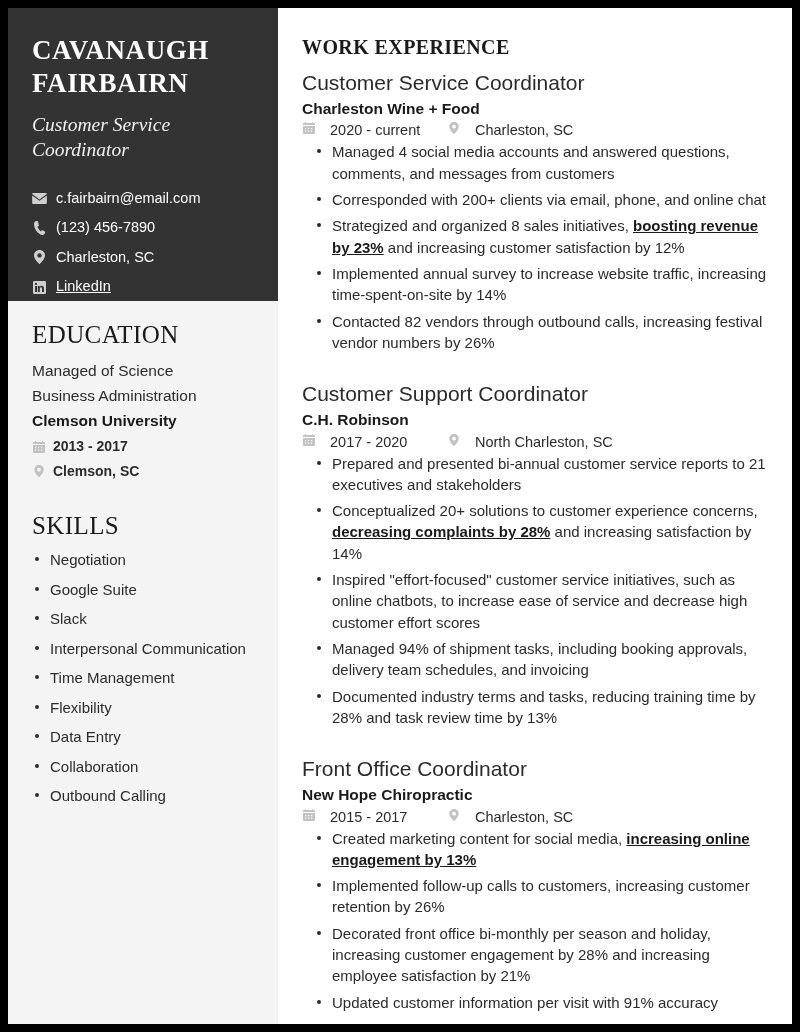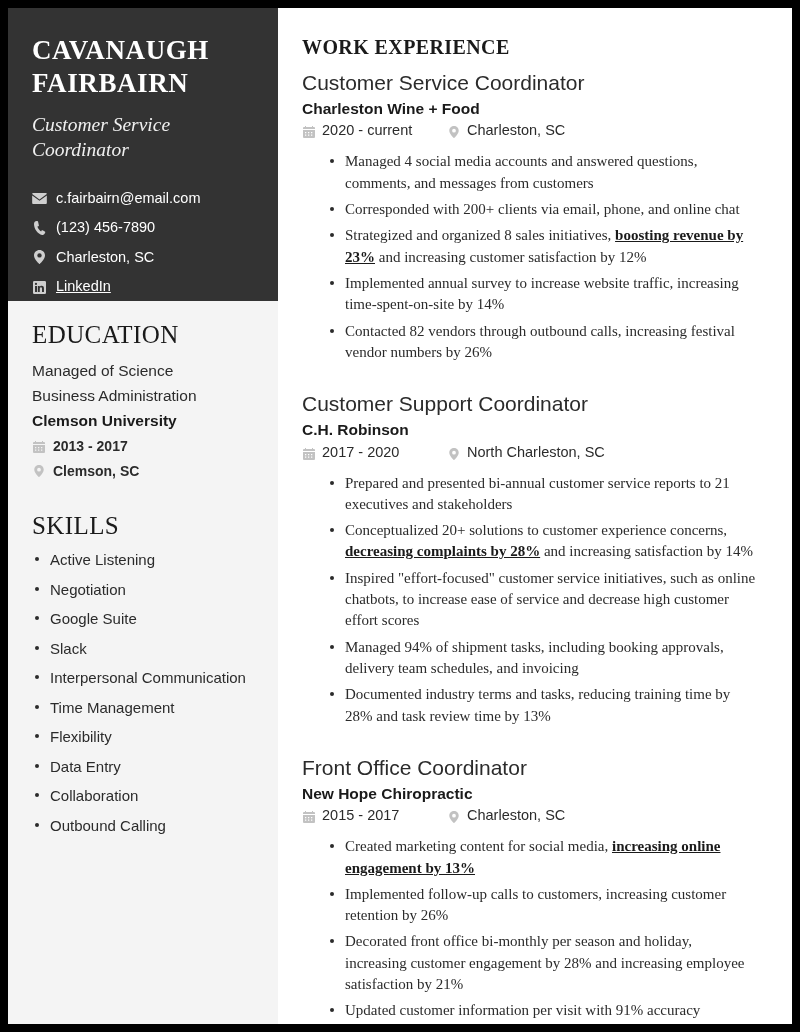--- a/index.html
+++ b/index.html
@@ -144,7 +144,7 @@
     font-size:14.5px;color:#2b2b2b;
     margin-bottom:3px;
   }
-  .job-meta .cell{display:flex;align-items:flex-end;gap:7px;}
+  .job-meta .cell{display:flex;align-items:flex-start;gap:15px;}
   .job-meta .cell.date{width:145px;flex:0 0 145px;}
   .job-meta .ic{width:13px;flex:0 0 13px;display:flex;align-items:center;justify-content:center;}
   .job-meta .ic svg{display:block;fill:#c2c2c2;}

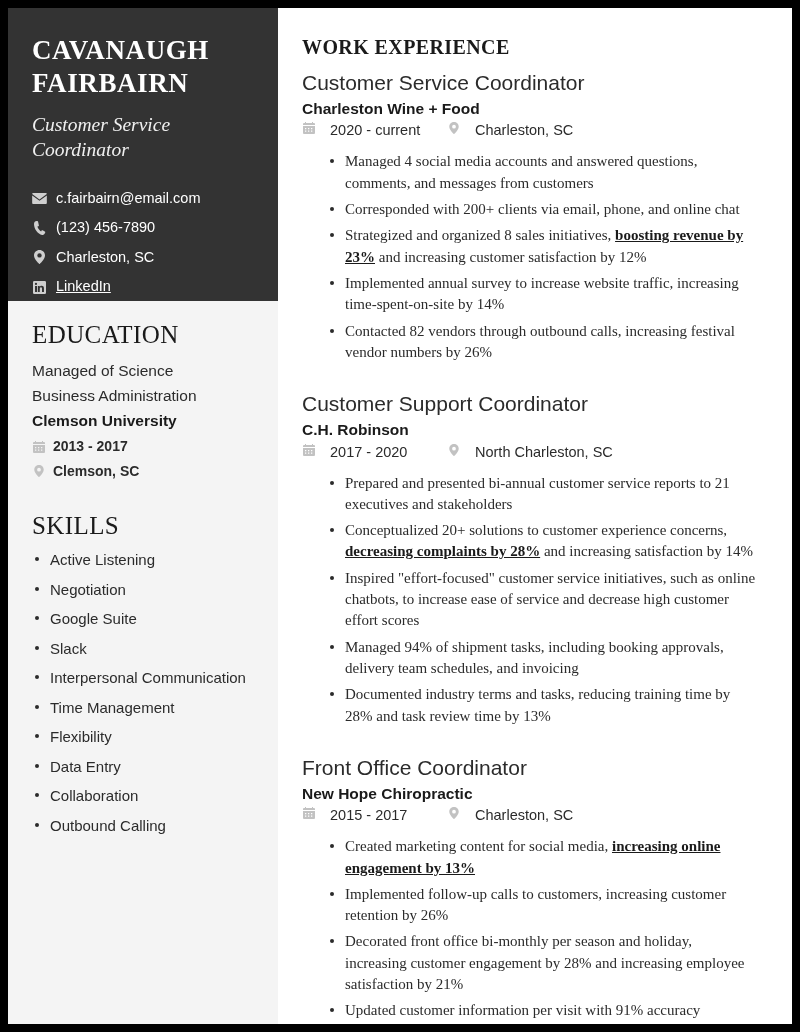--- a/index.html
+++ b/index.html
@@ -148,7 +148,7 @@
   .job-meta .cell.date{width:145px;flex:0 0 145px;}
   .job-meta .ic{width:13px;flex:0 0 13px;display:flex;align-items:center;justify-content:center;}
   .job-meta .ic svg{display:block;fill:#c2c2c2;}
-  ul.bullets{list-style:none;margin:13px;padding:0;font-family:Liberation Serif, serif;}
+  ul.bullets{list-style:none;margin:0;padding:0;}
   ul.bullets li{
     position:relative;
     padding-left:30px;

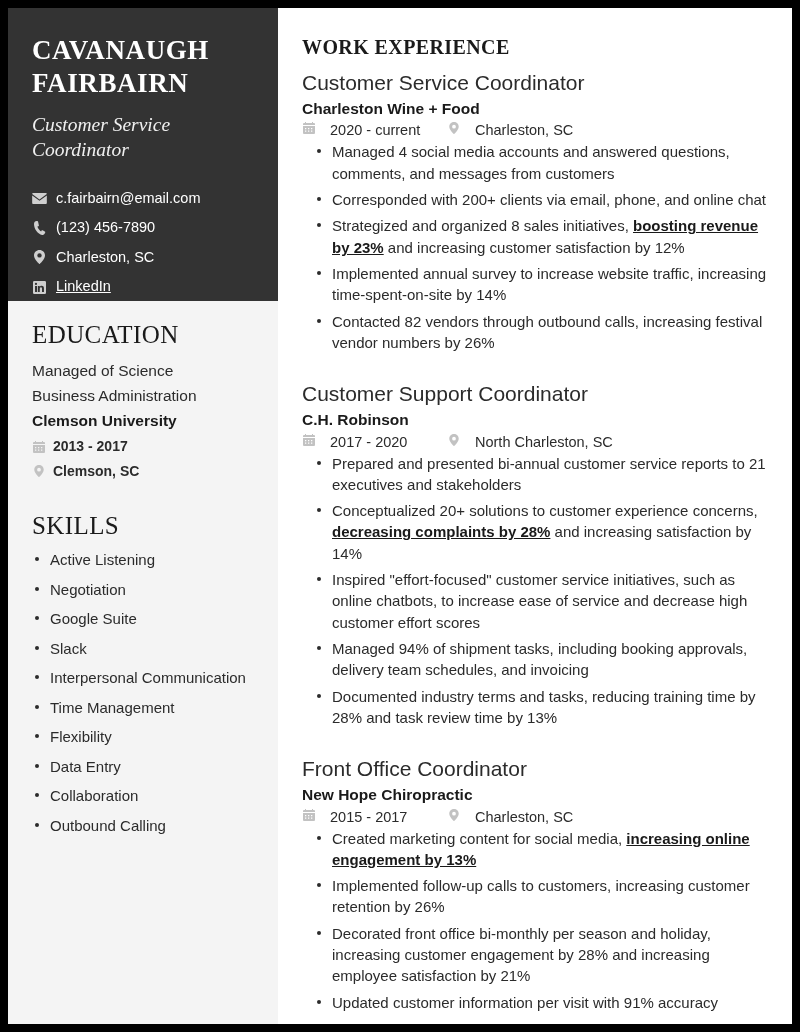--- a/index.html
+++ b/index.html
@@ -244,7 +244,6 @@
       <div>
         <div class="sec-title">SKILLS</div>
         <ul class="skills">
-            <li>Active Listening</li>
             <li>Negotiation</li>
             <li>Google Suite</li>
             <li>Slack</li>

